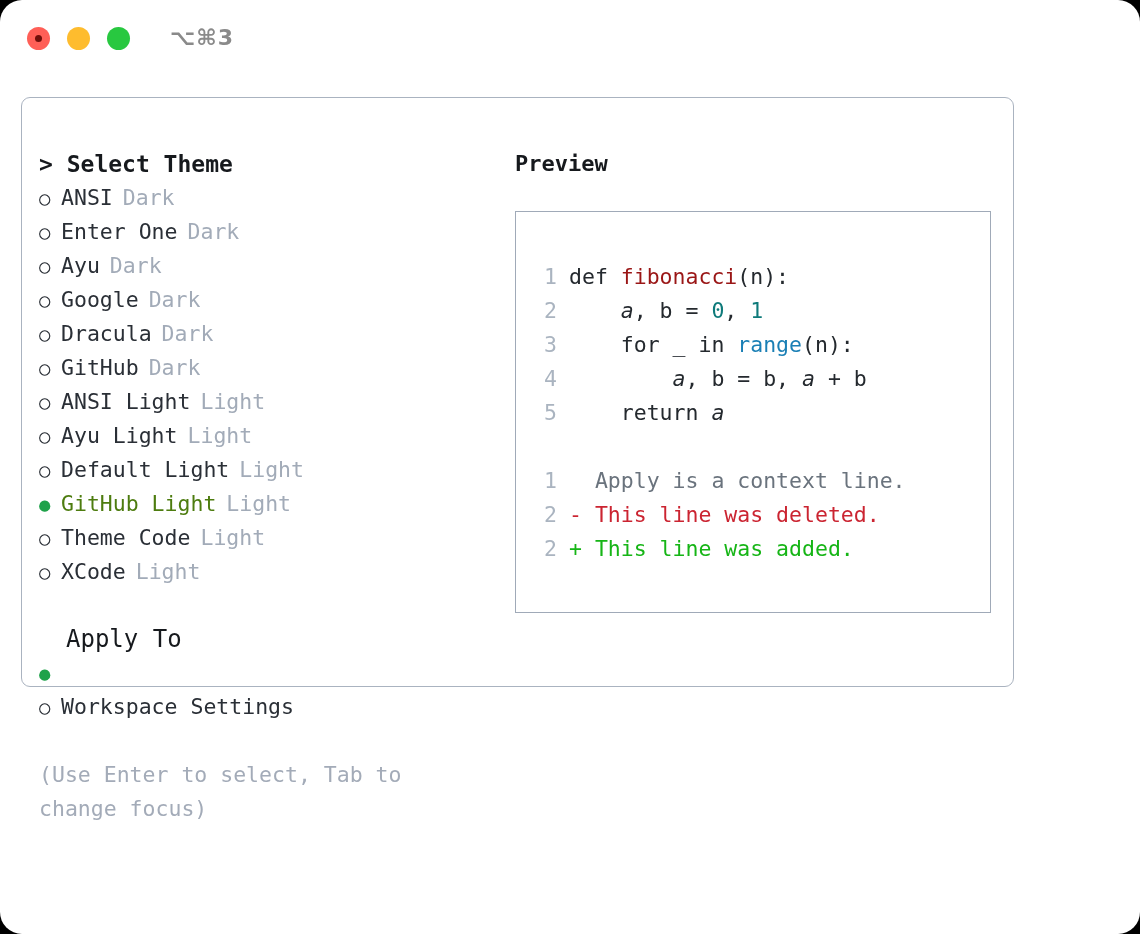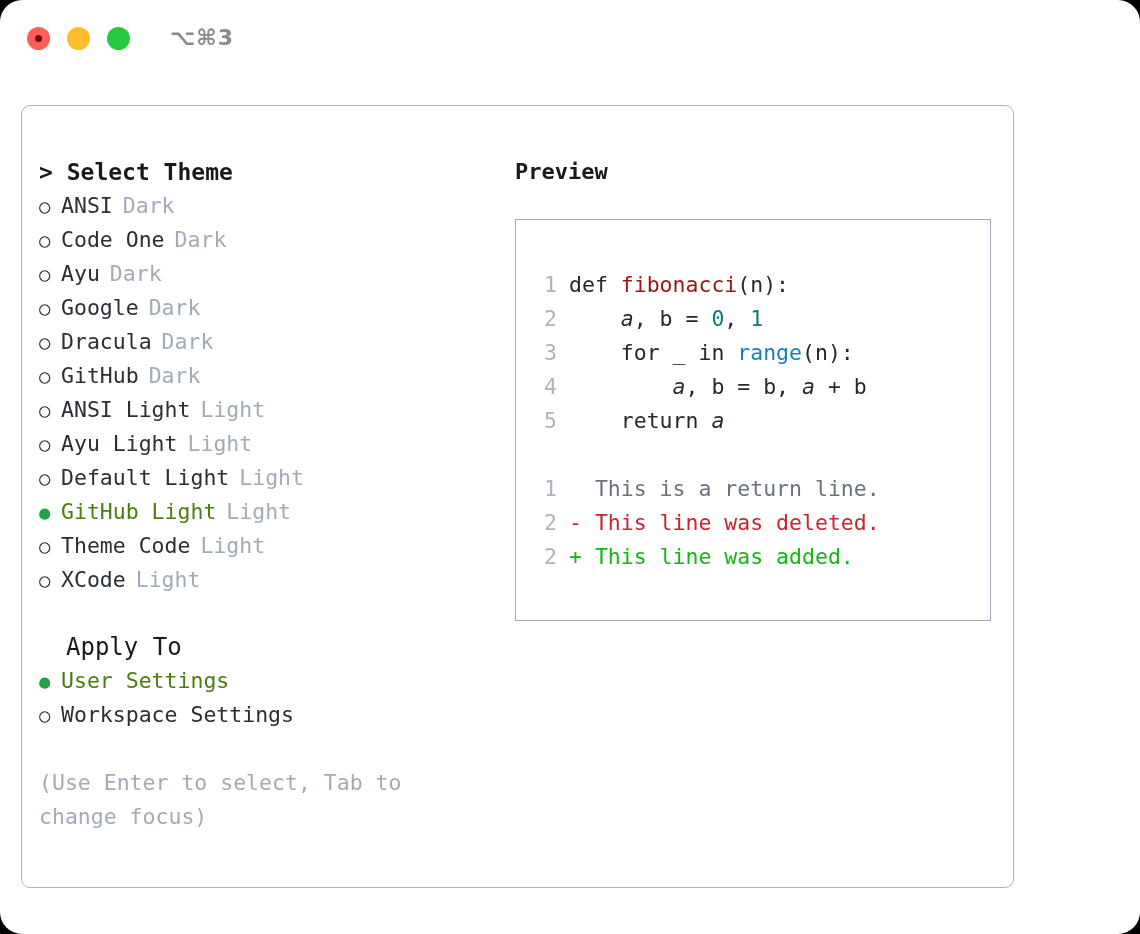--- a/index.html
+++ b/index.html
@@ -79,12 +79,11 @@
     left: 21px;
     top: 97px;
     width: 993px;
-    height: 783px;
+    height: 590px;
     box-sizing: border-box;
     border: 1px solid #aab3c0;
     border-radius: 9px;
     background: #ffffff;
-    margin-top: 8px;
   }
 
   .panel-inner {

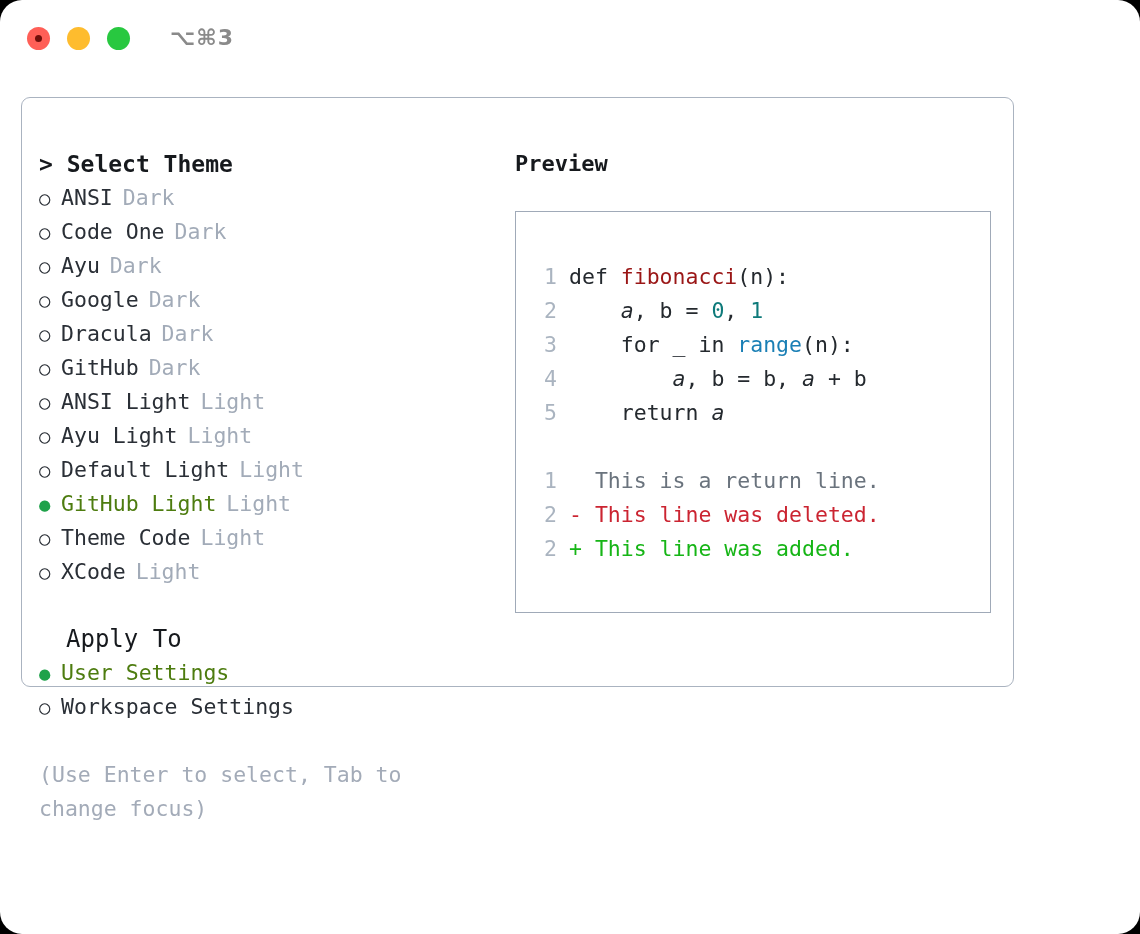--- a/index.html
+++ b/index.html
@@ -233,7 +233,7 @@
         <div class="section-header">&gt; Select Theme</div>
         <div class="opt-list" id="theme-list">
             <div class="opt-row"><span class="radio">○</span><span class="opt-name">ANSI</span><span class="opt-tag">Dark</span></div>
-            <div class="opt-row"><span class="radio">○</span><span class="opt-name">Code One</span><span class="opt-tag">Dark</span></div>
+            <div class="opt-row"><span class="radio">○</span><span class="opt-name">Enter One</span><span class="opt-tag">Dark</span></div>
             <div class="opt-row"><span class="radio">○</span><span class="opt-name">Ayu</span><span class="opt-tag">Dark</span></div>
             <div class="opt-row"><span class="radio">○</span><span class="opt-name">Google</span><span class="opt-tag">Dark</span></div>
             <div class="opt-row"><span class="radio">○</span><span class="opt-name">Dracula</span><span class="opt-tag">Dark</span></div>

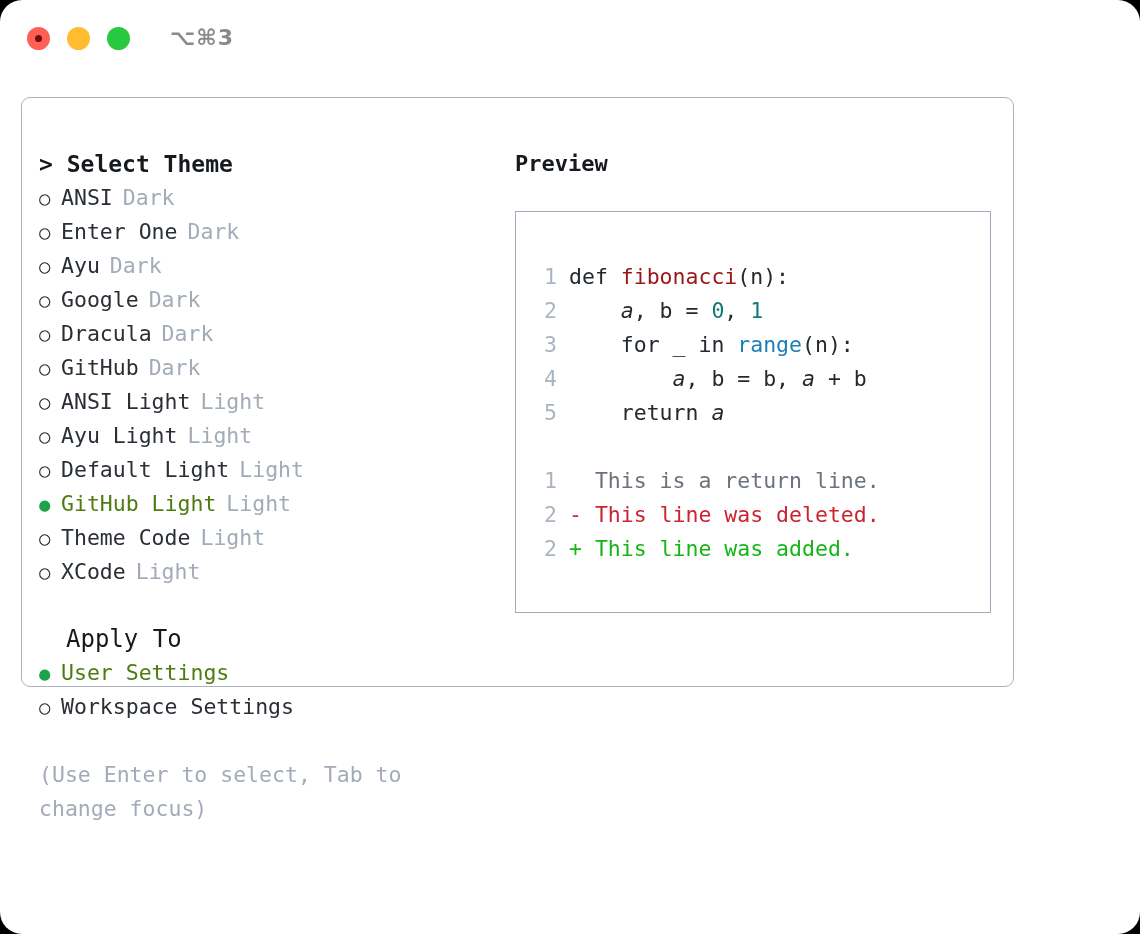--- a/index.html
+++ b/index.html
@@ -272,7 +272,7 @@
               </div>
             <div class="diff-gap"></div>
             <div id="diff-lines">
-                <div class="code-line"><span class="ln">1</span><span class="diff-ctx"> </span><span class="diff-ctx"> This is a return line.</span></div>
+                <div class="code-line"><span class="ln">1</span><span class="diff-ctx"> </span><span class="diff-ctx"> Apply is a context line.</span></div>
                 <div class="code-line"><span class="ln">2</span><span class="diff-del">-</span><span class="diff-del"> This line was deleted.</span></div>
                 <div class="code-line"><span class="ln">2</span><span class="diff-add">+</span><span class="diff-add"> This line was added.</span></div>
               </div>

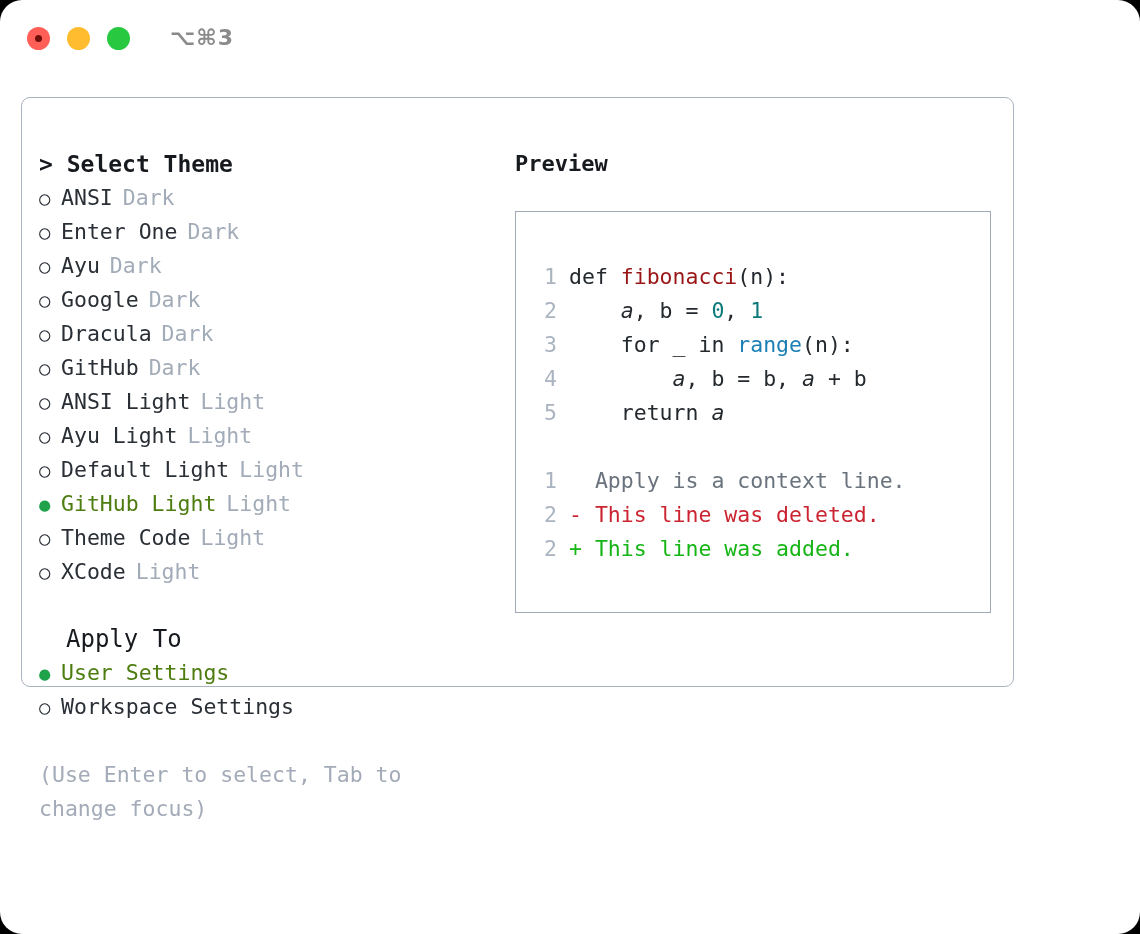--- a/index.html
+++ b/index.html
@@ -250,7 +250,7 @@
 
         <div class="group-title">Apply To</div>
         <div class="opt-list" id="apply-list">
-            <div class="opt-row selected"><span class="radio on">●</span><span class="opt-name">User Settings</span></div>
+            <div class="opt-row selected"><span class="radio on">●</span></div>
             <div class="opt-row"><span class="radio">○</span><span class="opt-name">Workspace Settings</span></div>
           </div>
 

